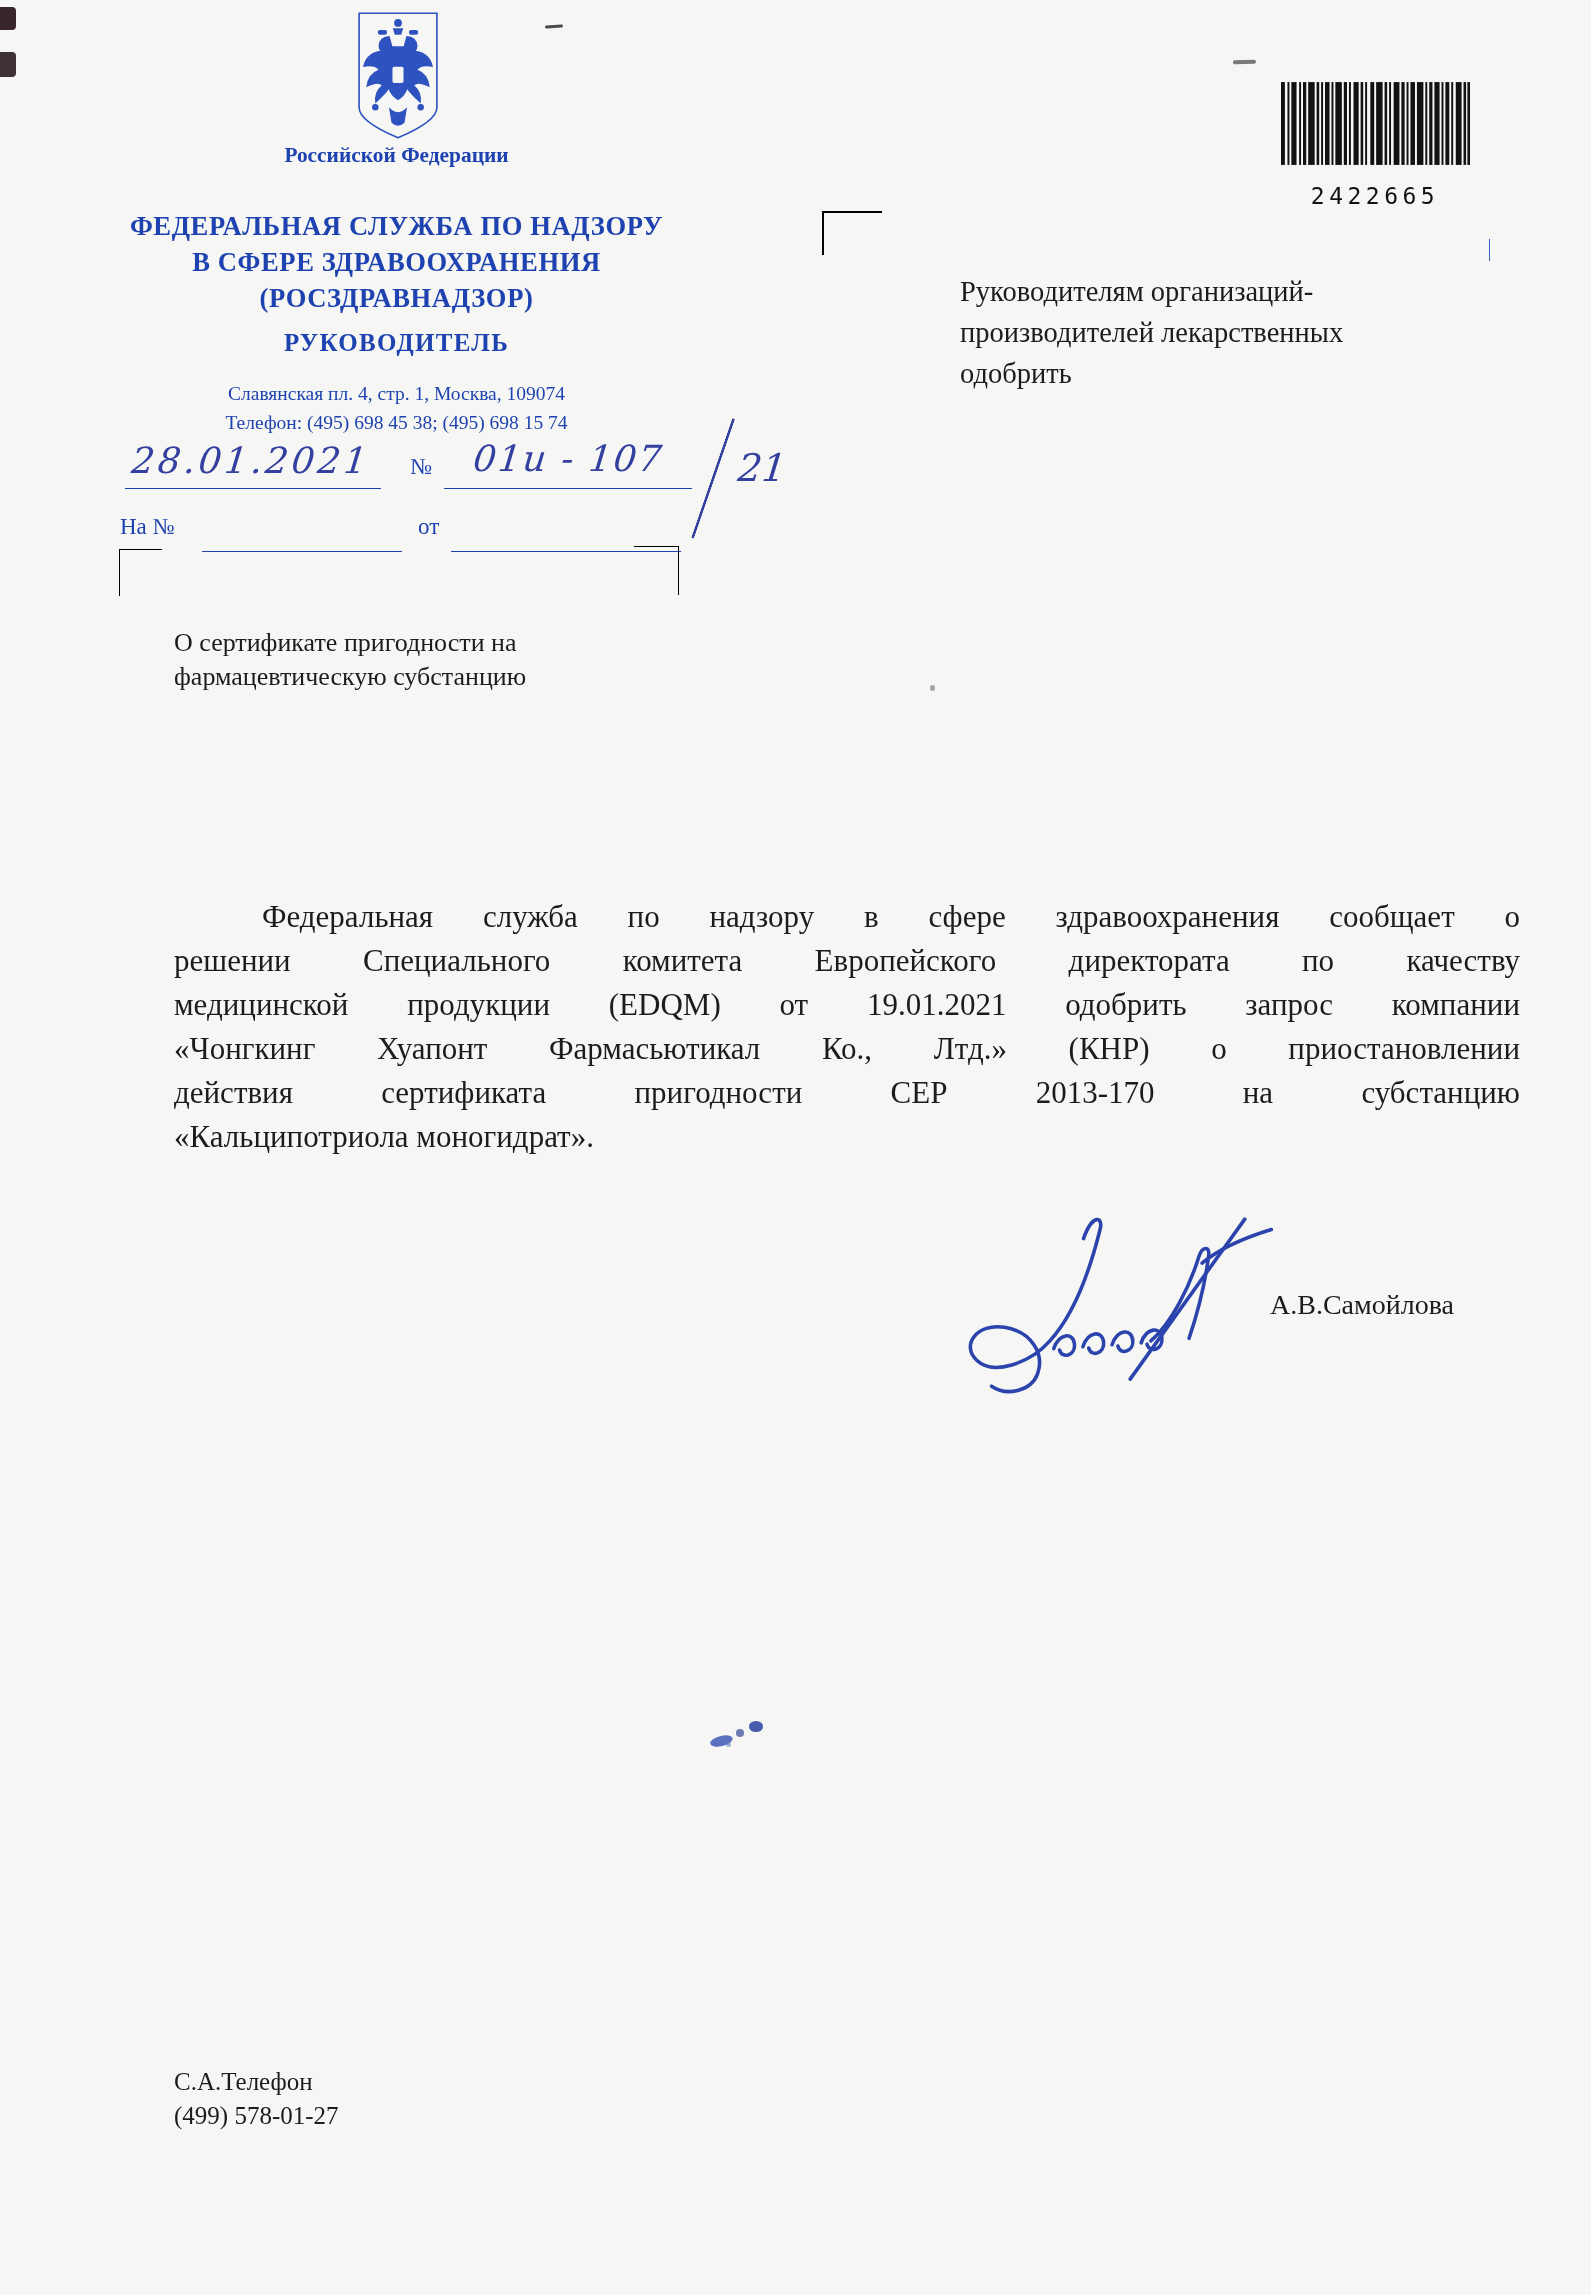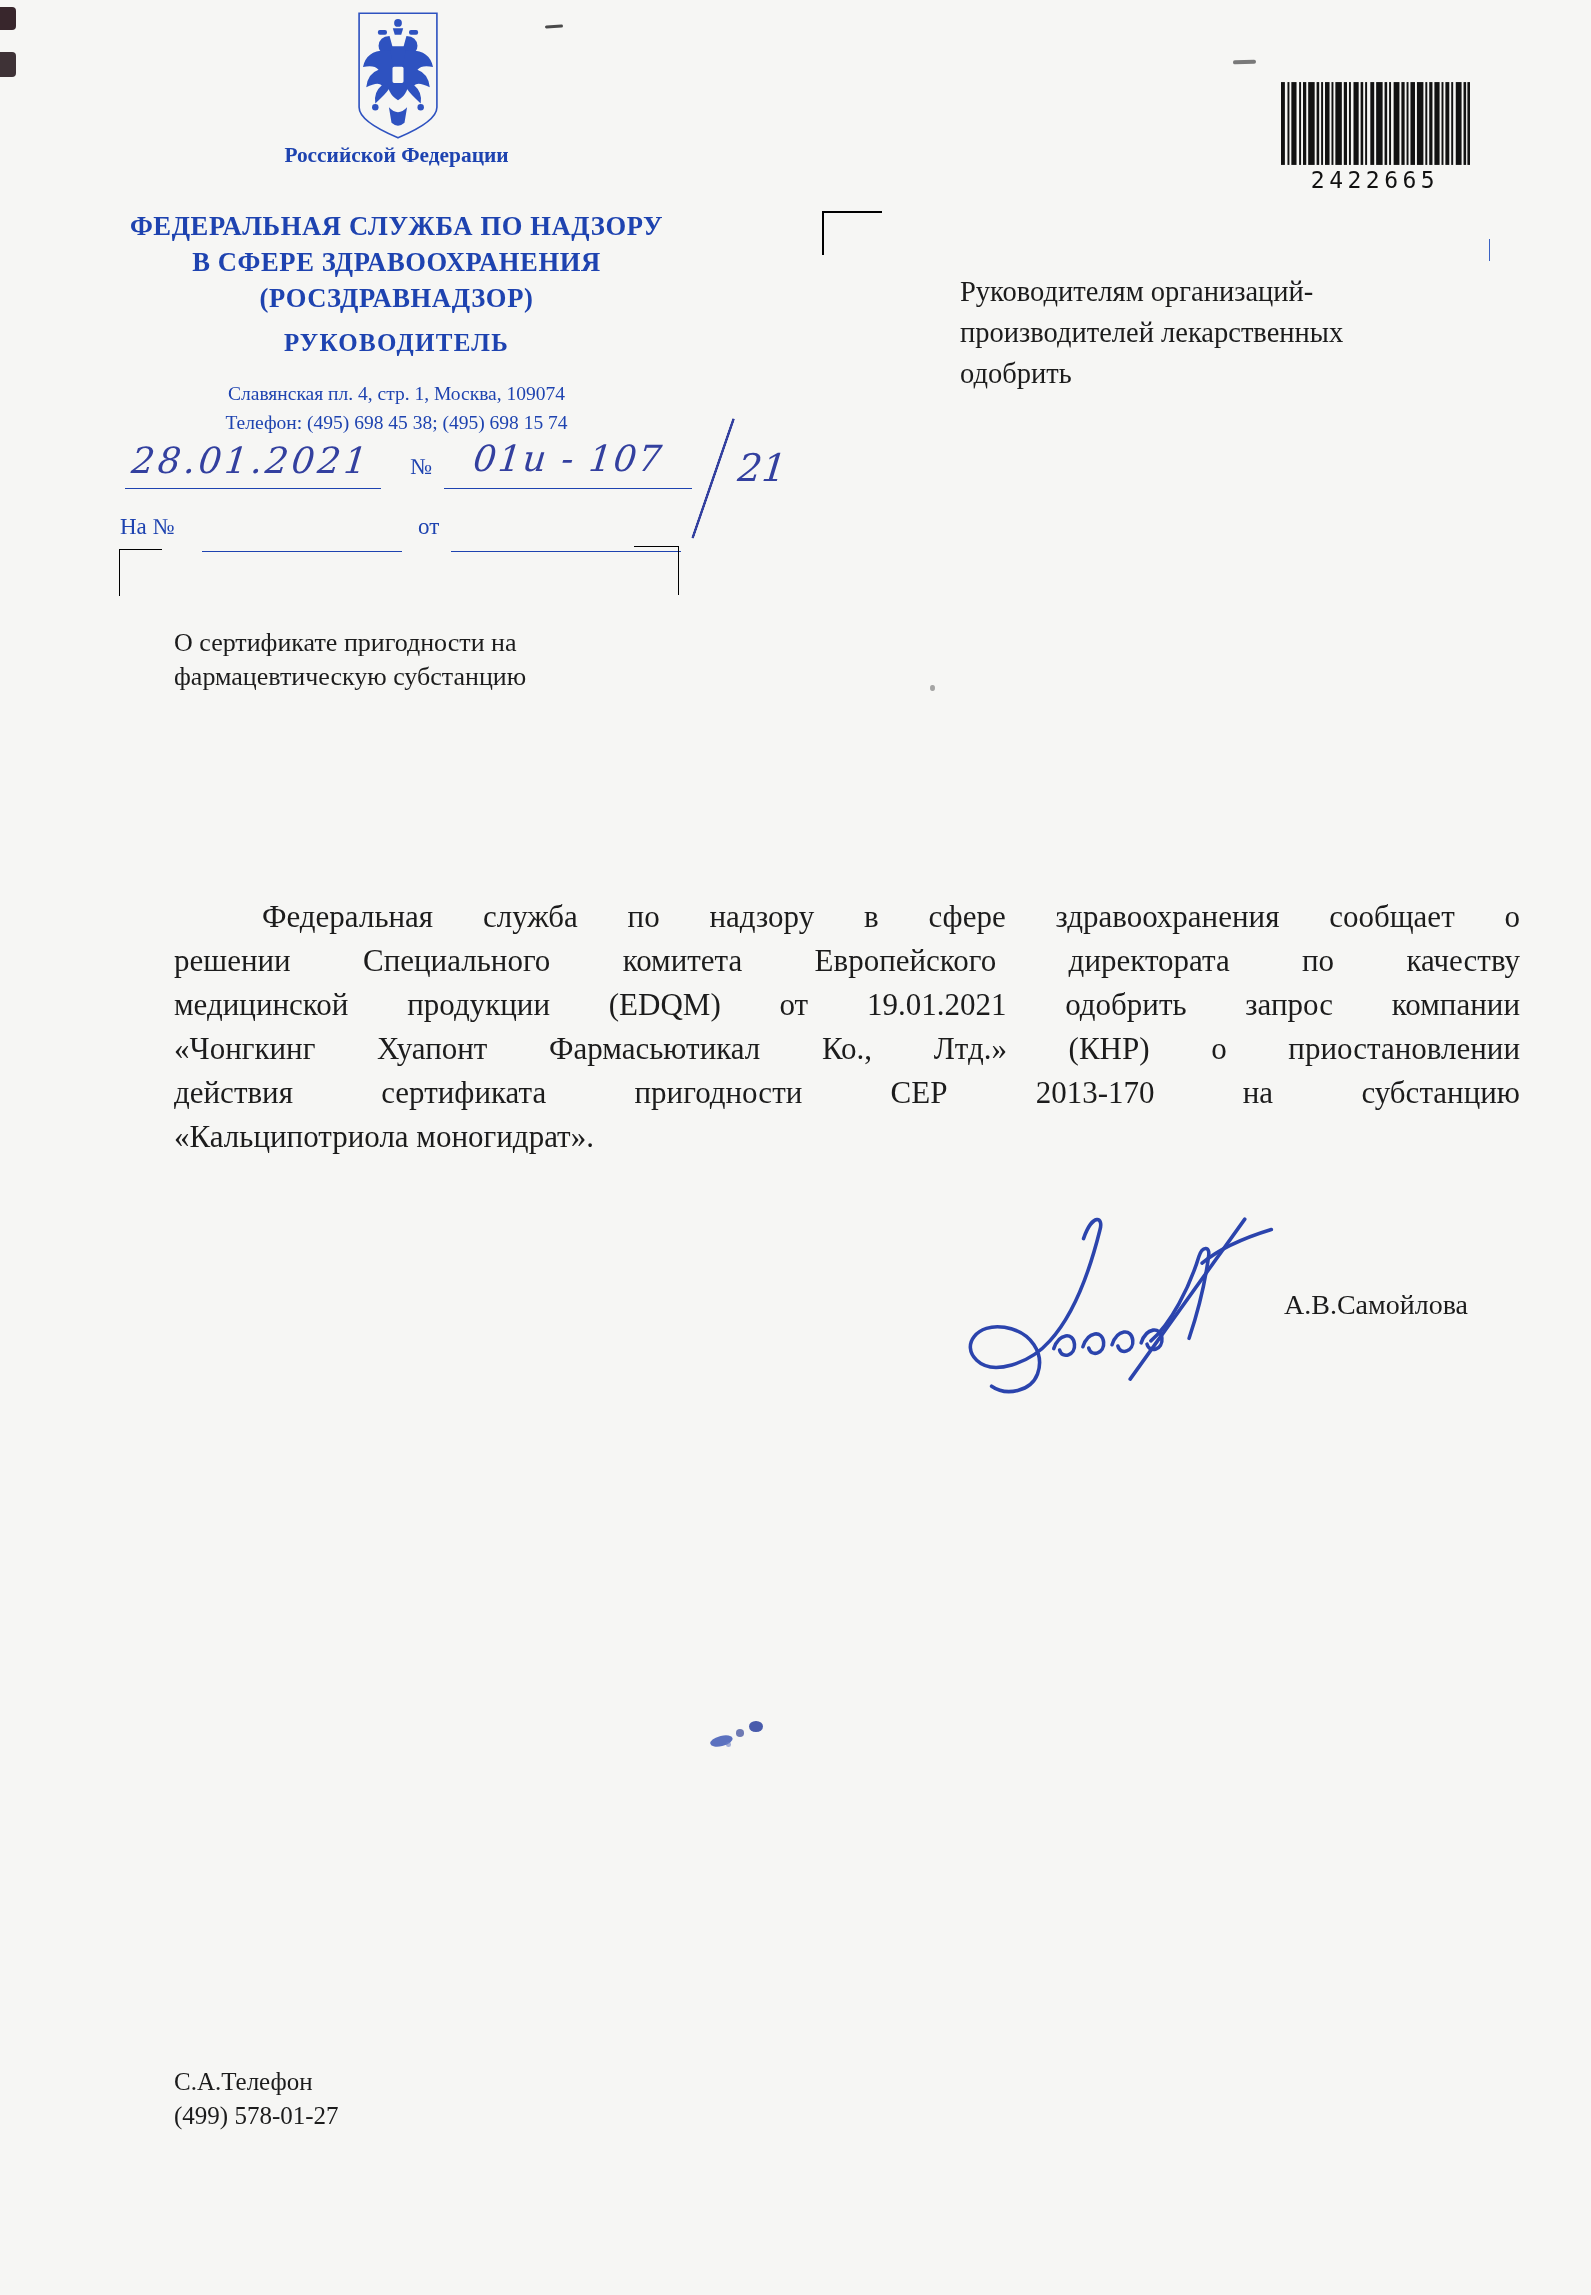--- a/index.html
+++ b/index.html
@@ -46,7 +46,7 @@
   .tick-right{left:1489px;top:239px;height:22px;border-left:1.9px solid var(--bracket-blue);}
   
   .barcode-wrap{left:1279px;top:82px;width:192px;text-align:center;}
-  .barcode-num{font-family:"DejaVu Sans Mono",monospace;font-size:23px;color:#111;letter-spacing:4.5px;margin-top:0;}
+  .barcode-num{font-family:"DejaVu Sans Mono",monospace;font-size:23px;color:#111;letter-spacing:4.5px;margin-top:16px;}
   
   .recipient{left:960px;top:271px;width:577px;text-align:left;color:var(--text-black);
     font-size:28.5px;line-height:41px;}

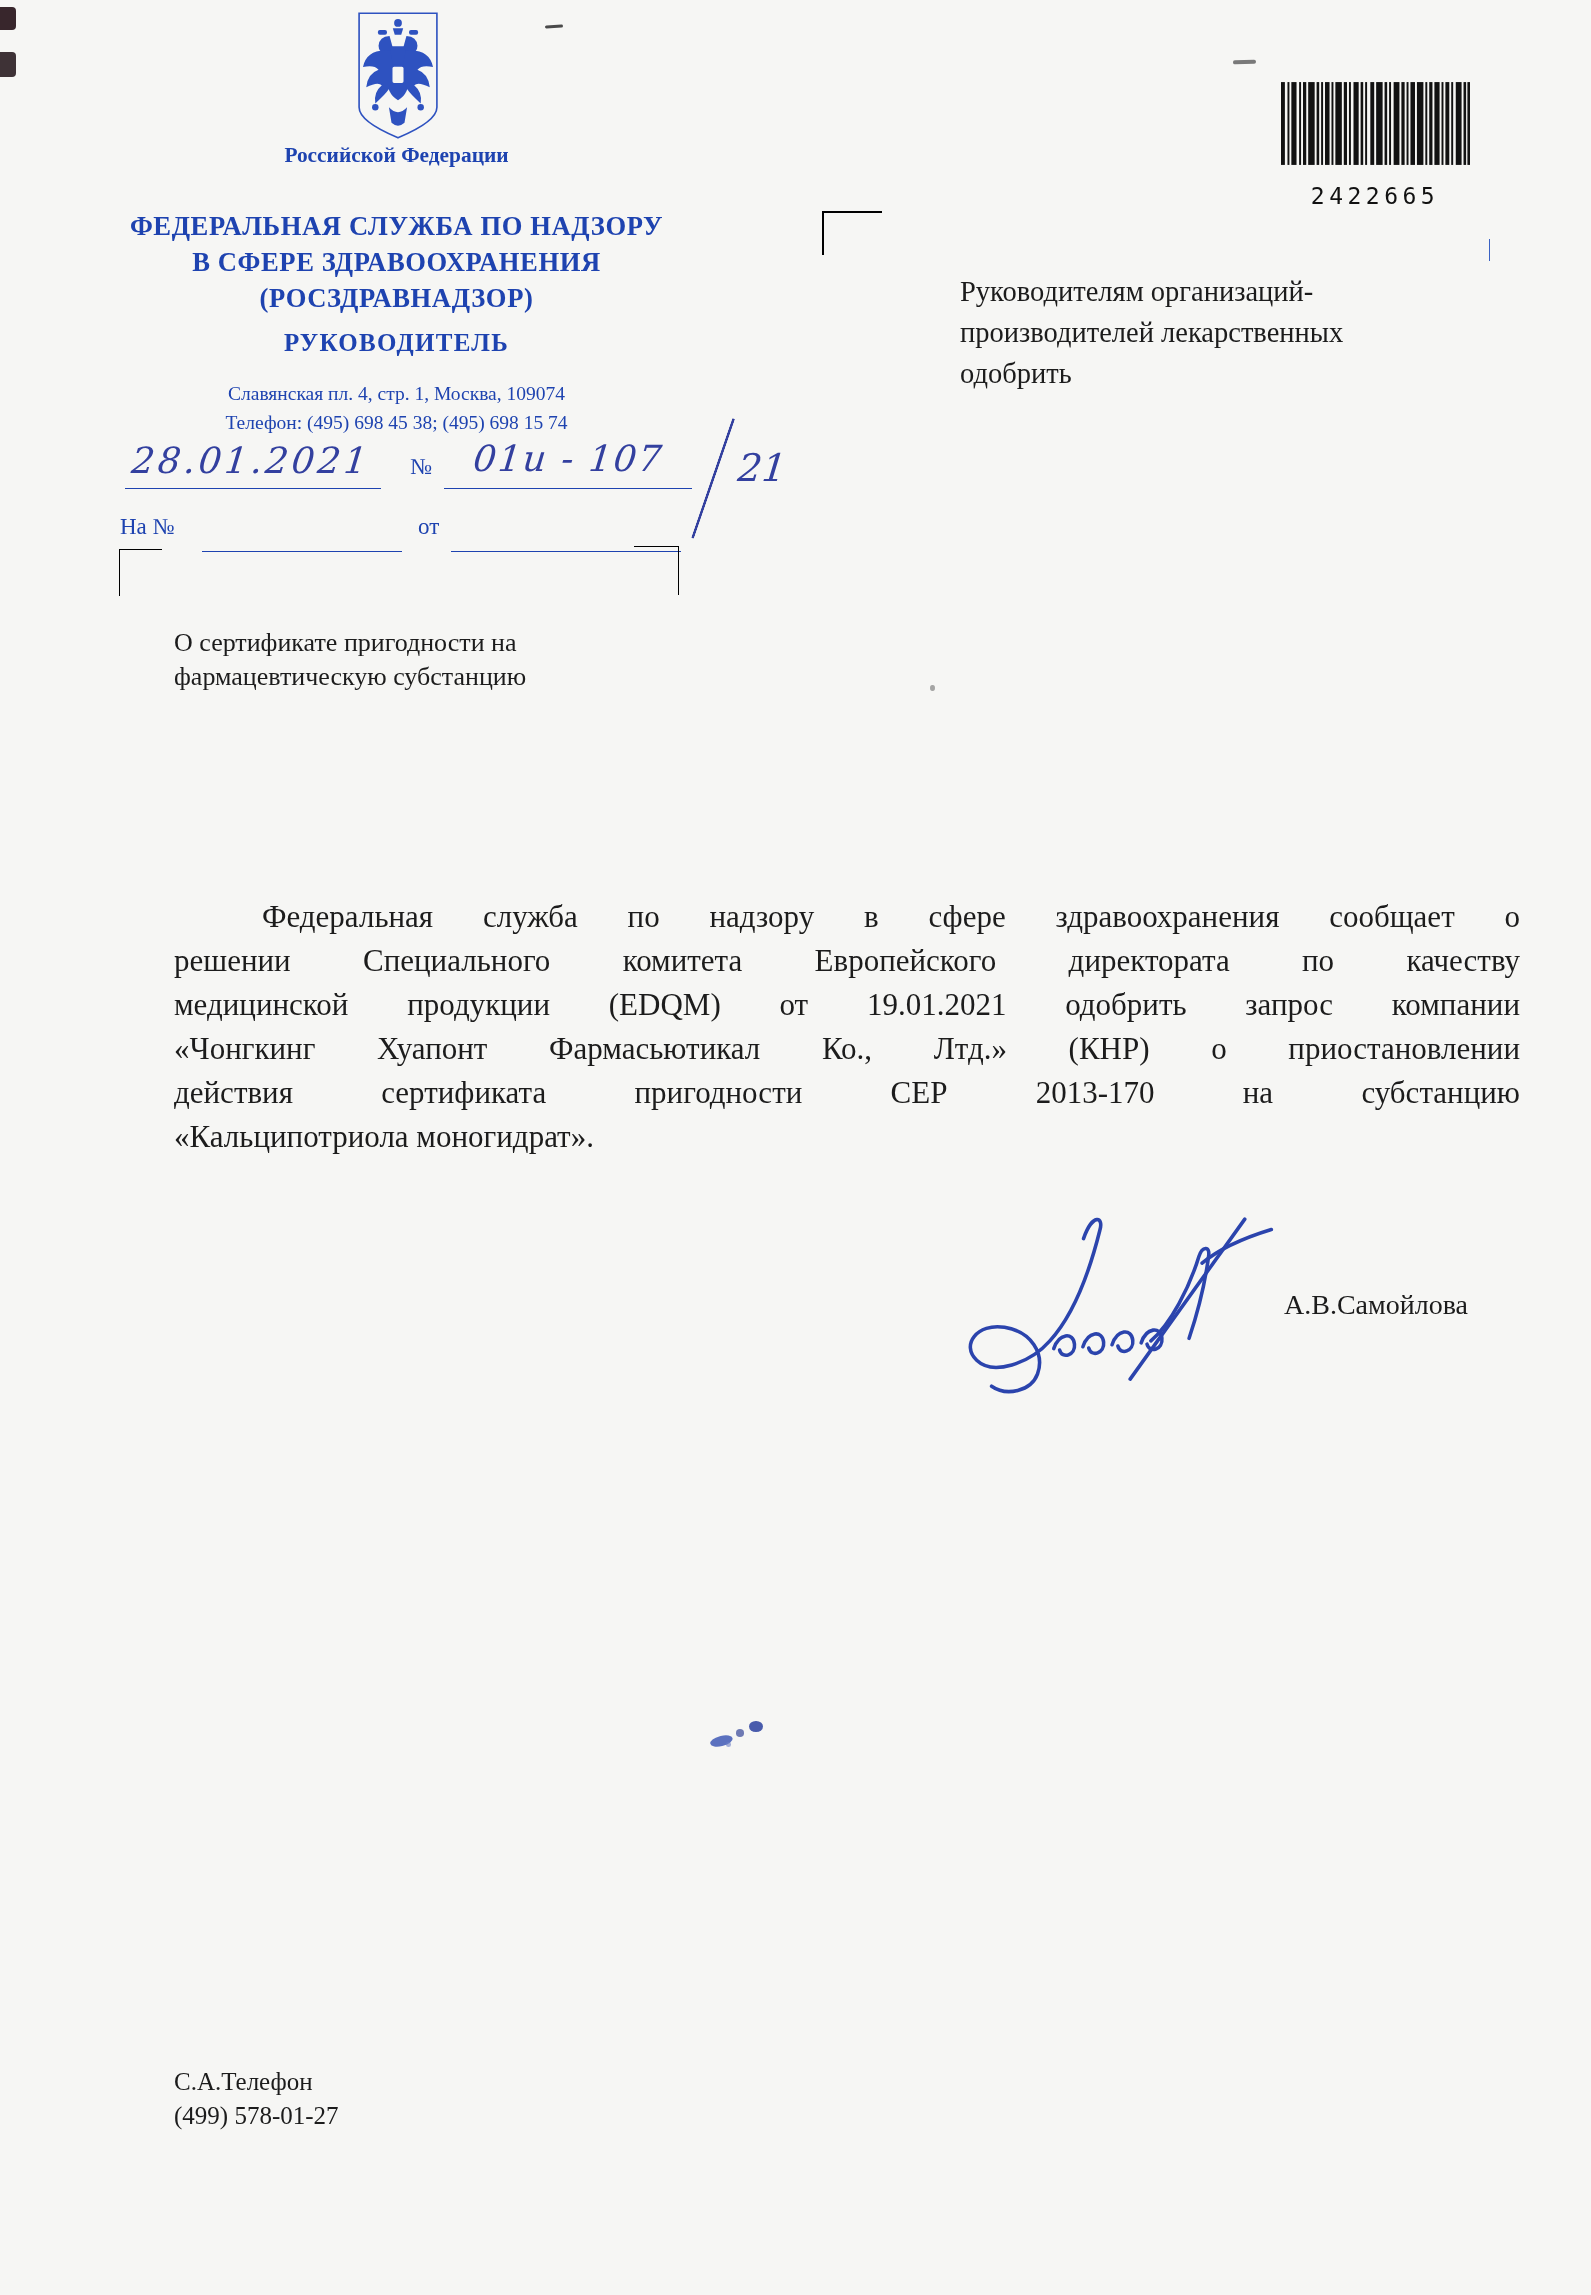--- a/index.html
+++ b/index.html
@@ -59,7 +59,7 @@
   .body-line.last{text-align-last:left;}
   
   .sig{left:916px;top:1201px;width:383px;height:204px;}
-  .sig-name{left:1270px;top:1289px;font-size:28px;color:var(--text-black);margin-left:14px;}
+  .sig-name{left:1270px;top:1289px;font-size:28px;color:var(--text-black);}
   
   .footer{left:174px;top:2065px;font-size:25px;line-height:34px;color:var(--text-black);}
   

